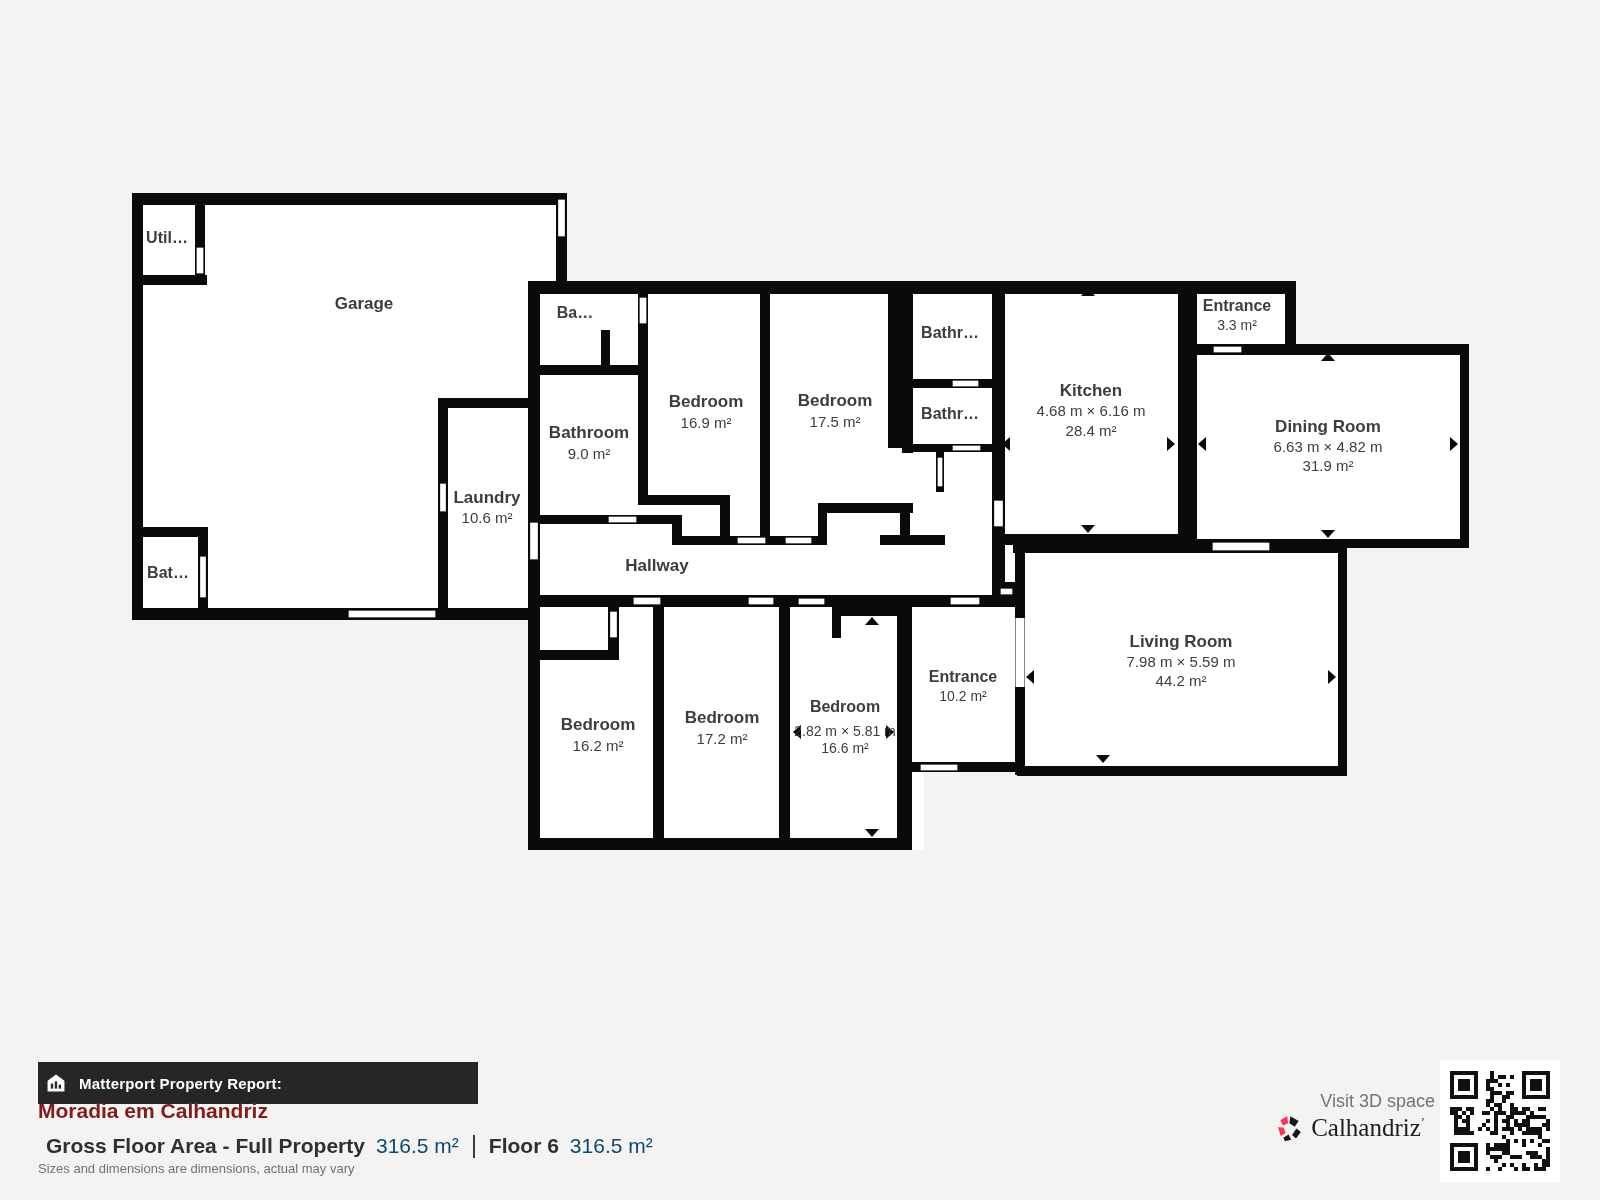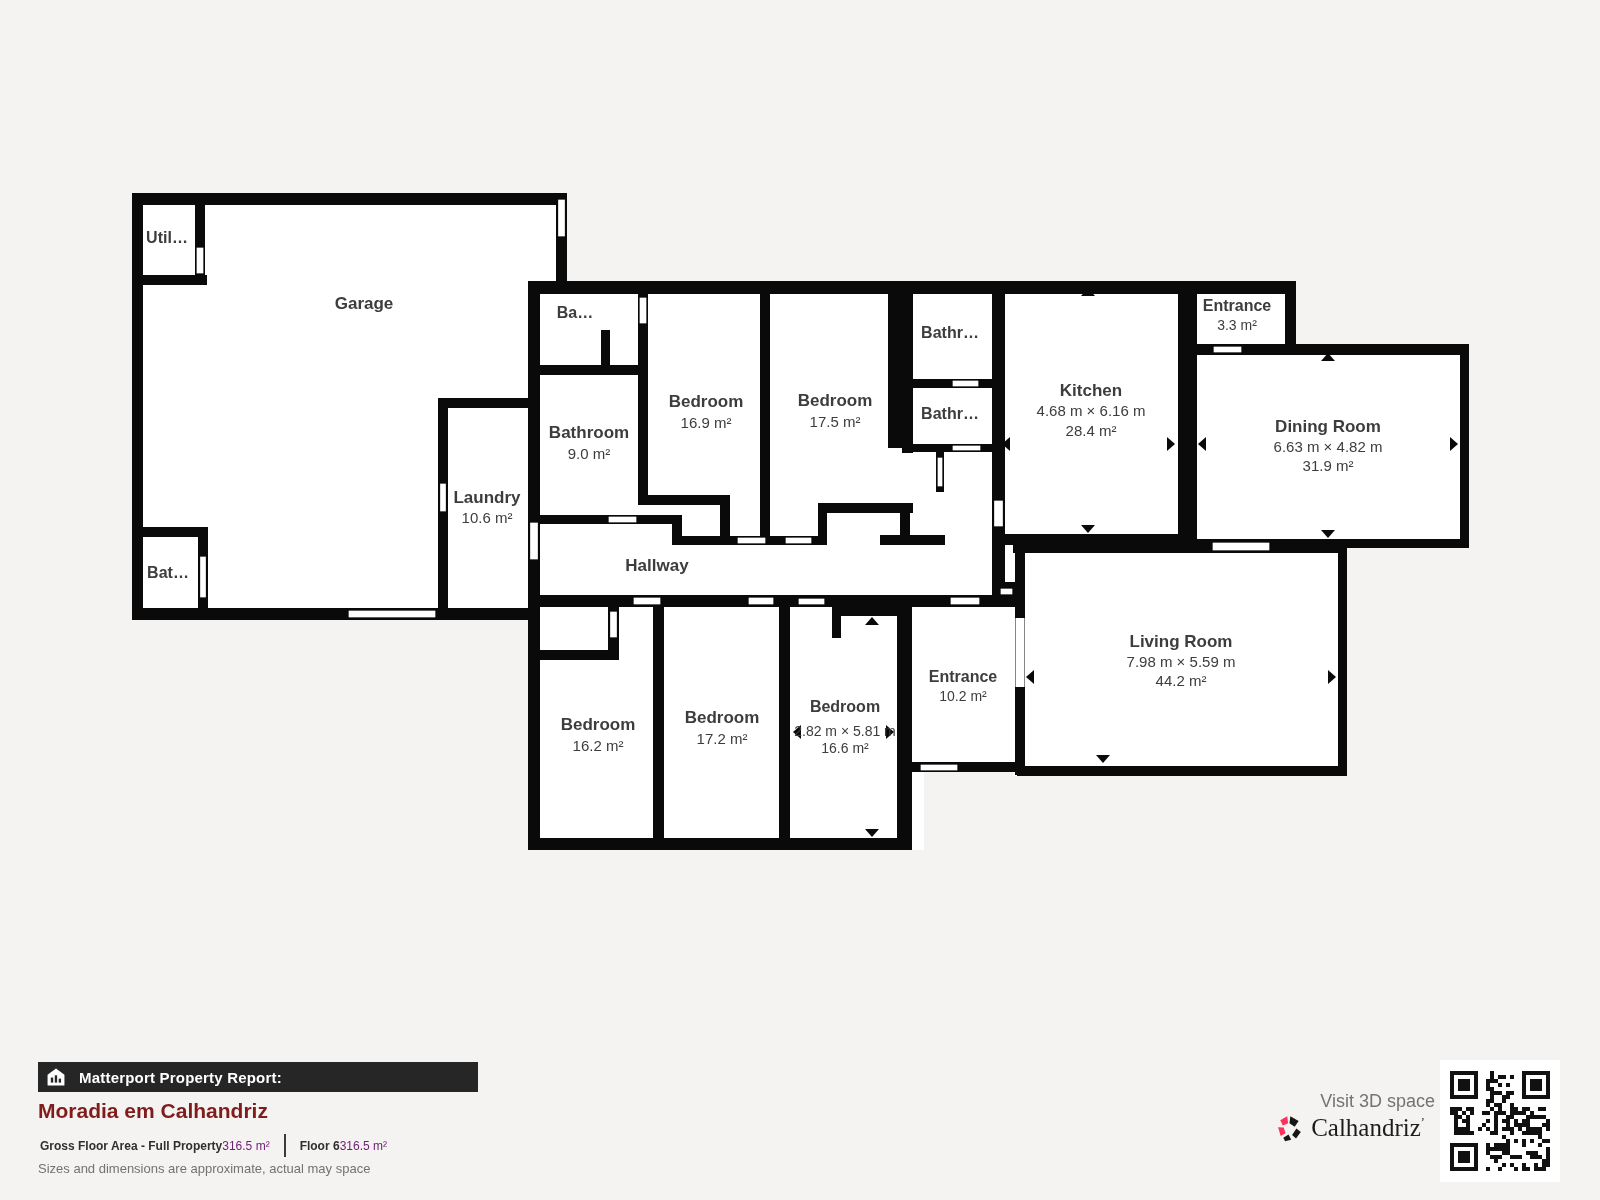--- a/index.html
+++ b/index.html
@@ -20,7 +20,7 @@
   .room-dim{font:400 15px "Liberation Sans",sans-serif;fill:var(--label);text-anchor:middle;}
   .room-dim.sm{font-size:14px;}
   
-  .report-bar{position:absolute;left:38px;top:1062px;width:440px;height:30px;
+  .report-bar{position:absolute;left:38px;top:1062px;width:440px;height:42px;
     background:var(--footer_bar);color:#fff;display:flex;align-items:center;gap:14px;padding-left:9px;box-sizing:border-box;}
   .report-bar .txt{font-size:15px;font-weight:700;letter-spacing:.2px;}
   .prop-title{position:absolute;left:38px;top:1099px;font-size:21px;font-weight:700;color:#7f1d1d;}

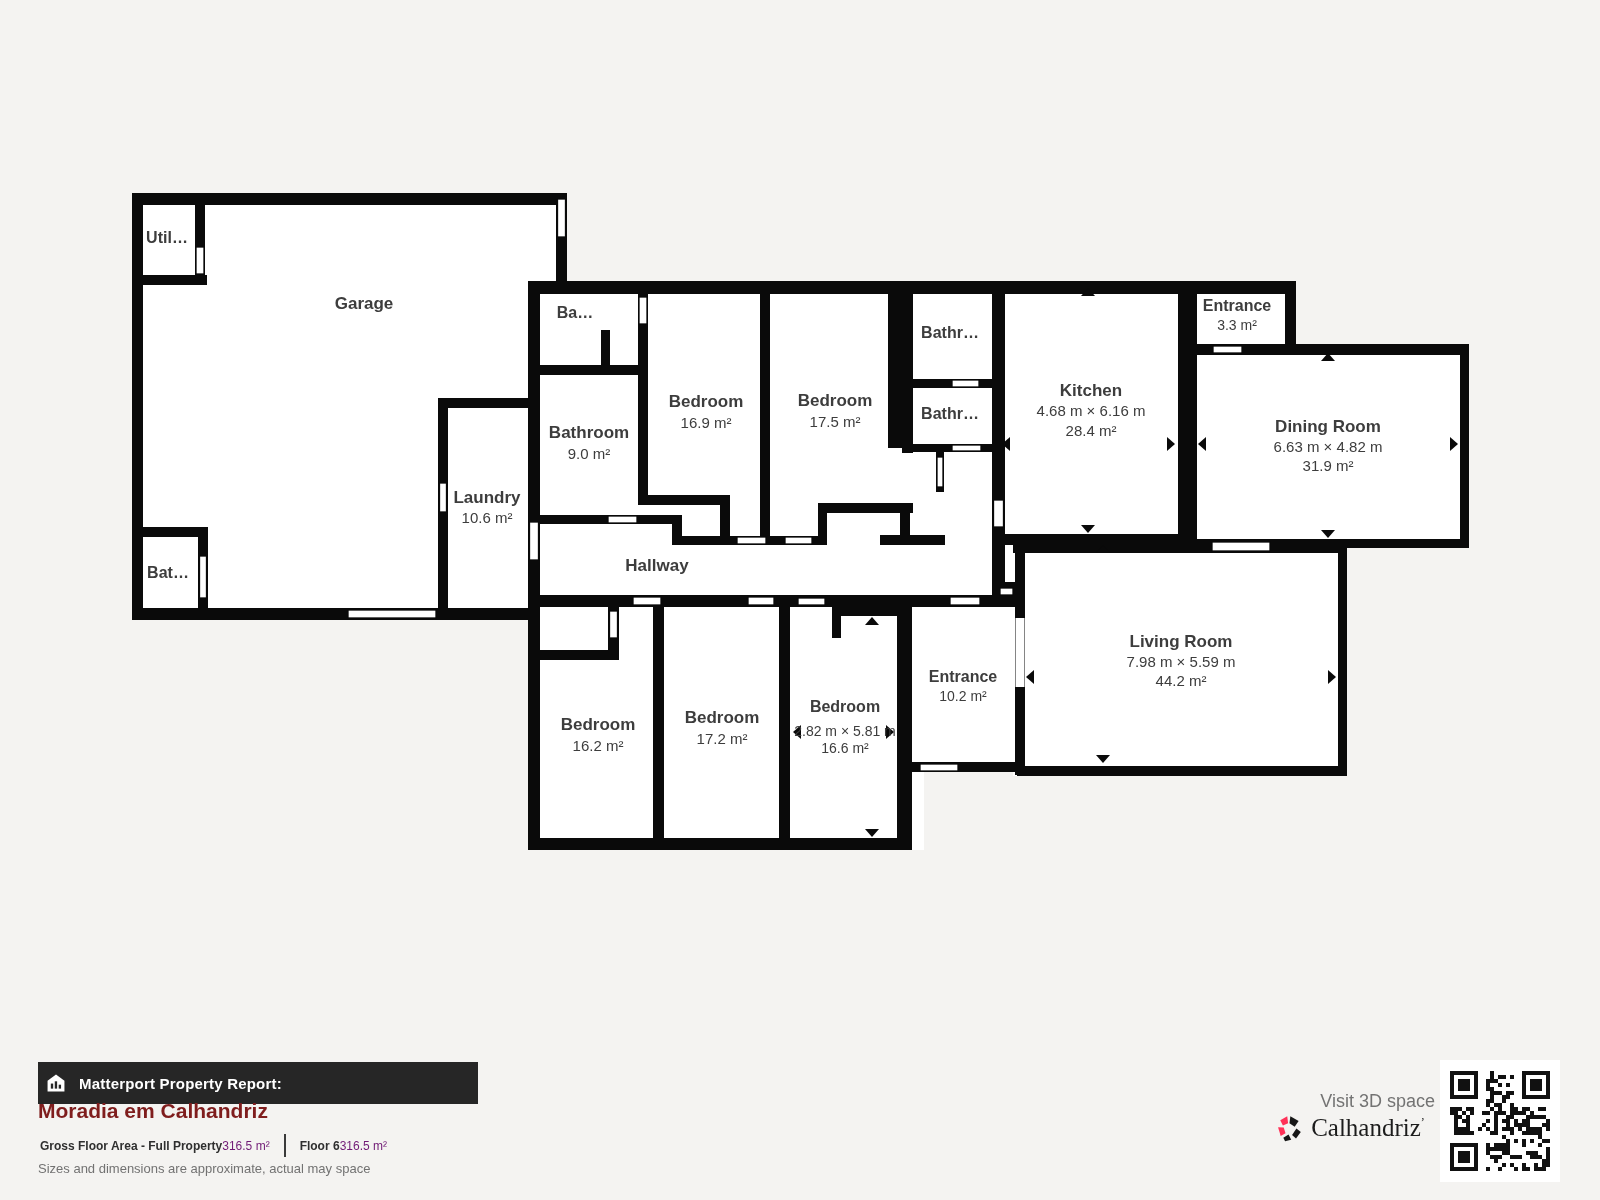--- a/index.html
+++ b/index.html
@@ -24,7 +24,7 @@
     background:var(--footer_bar);color:#fff;display:flex;align-items:center;gap:14px;padding-left:9px;box-sizing:border-box;}
   .report-bar .txt{font-size:15px;font-weight:700;letter-spacing:.2px;}
   .prop-title{position:absolute;left:38px;top:1099px;font-size:21px;font-weight:700;color:#7f1d1d;}
-  .stats{position:absolute;left:40px;top:1134px;font-size:12px;color:#2f2f2f;display:flex;align-items:center;}
+  .stats{position:absolute;left:46px;top:1134px;font-size:21px;color:#2f2f2f;display:flex;align-items:center;}
   .stats b{font-weight:700;}
   .stats .val{font-weight:400;color:#701a75;margin-left:0;}
   .stats .sep{display:inline-block;width:2px;height:23px;background:#3a3a3a;margin:0 14px;}

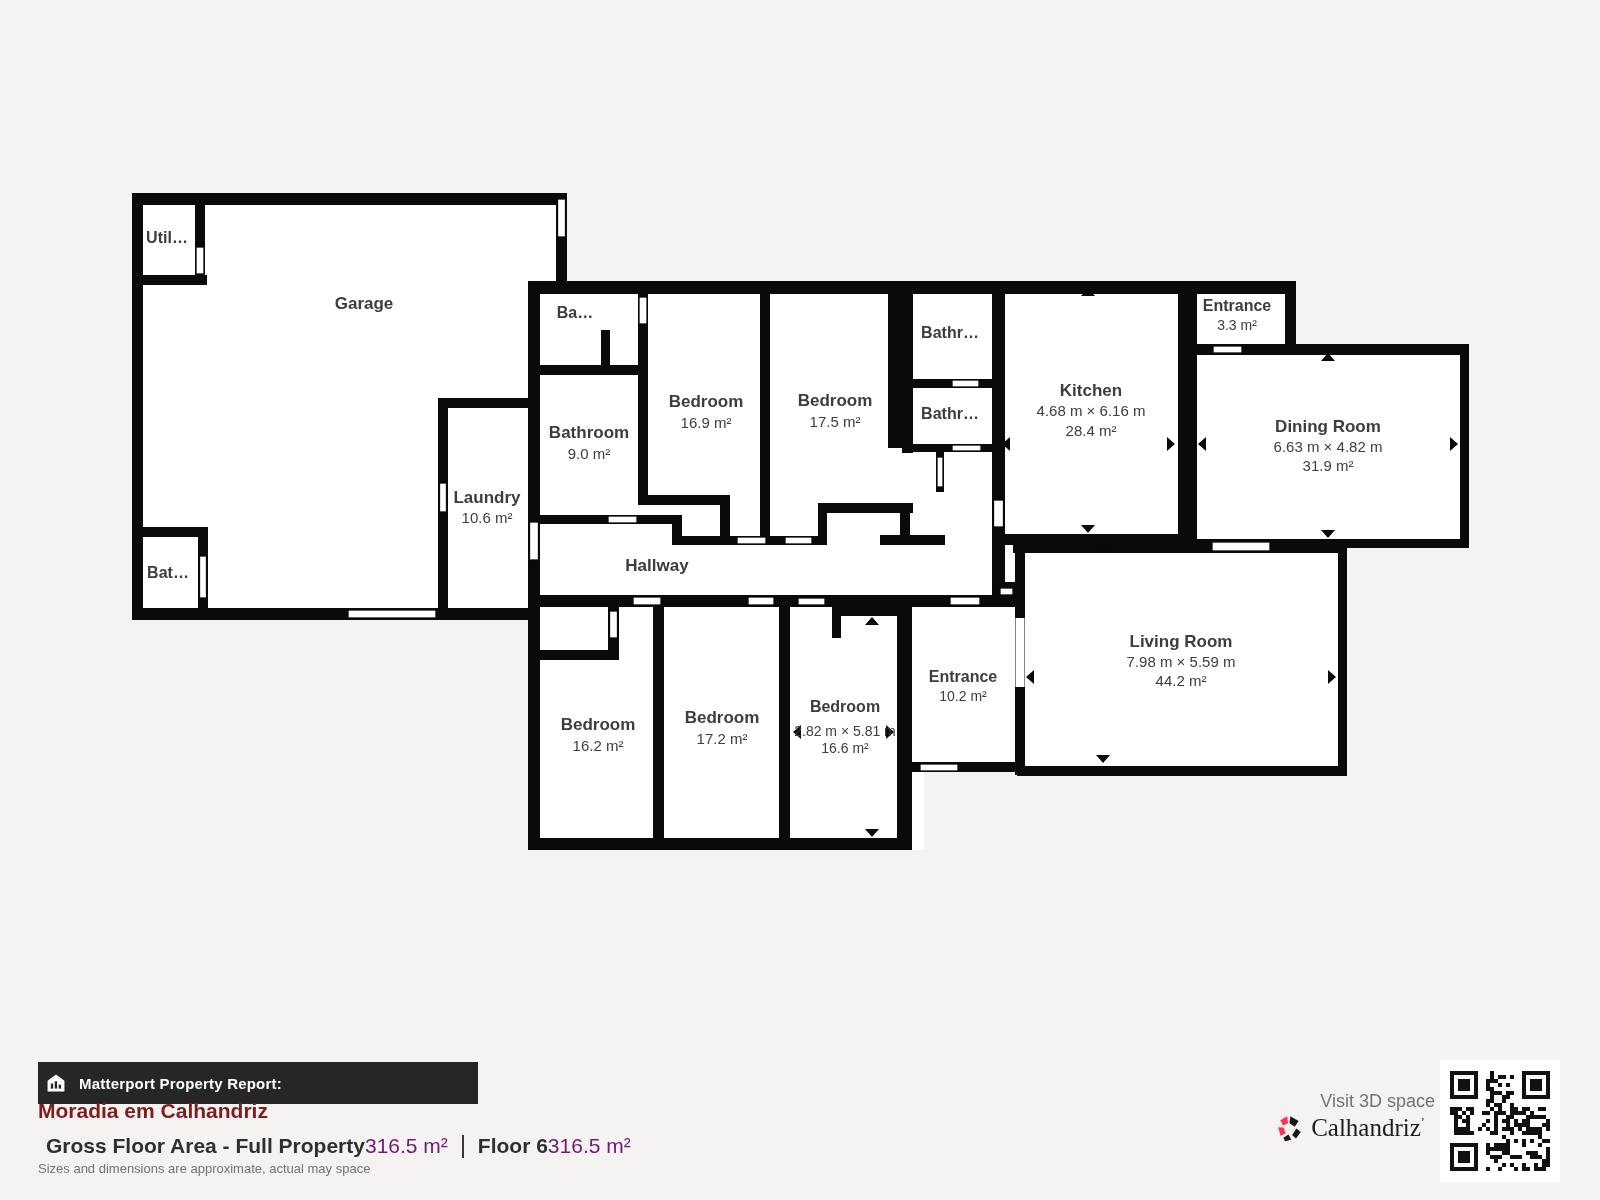--- a/index.html
+++ b/index.html
@@ -26,7 +26,7 @@
   .prop-title{position:absolute;left:38px;top:1099px;font-size:21px;font-weight:700;color:#7f1d1d;}
   .stats{position:absolute;left:46px;top:1134px;font-size:21px;color:#2f2f2f;display:flex;align-items:center;}
   .stats b{font-weight:700;}
-  .stats .val{font-weight:400;color:#701a75;margin-left:0;}
+  .stats .val{font-weight:400;color:#0c4a6e;margin-left:11px;}
   .stats .sep{display:inline-block;width:2px;height:23px;background:#3a3a3a;margin:0 14px;}
   .disclaimer{position:absolute;left:38px;top:1161px;font-size:13px;color:#727272;}
   .visit{position:absolute;left:1240px;top:1091px;width:220px;text-align:right;

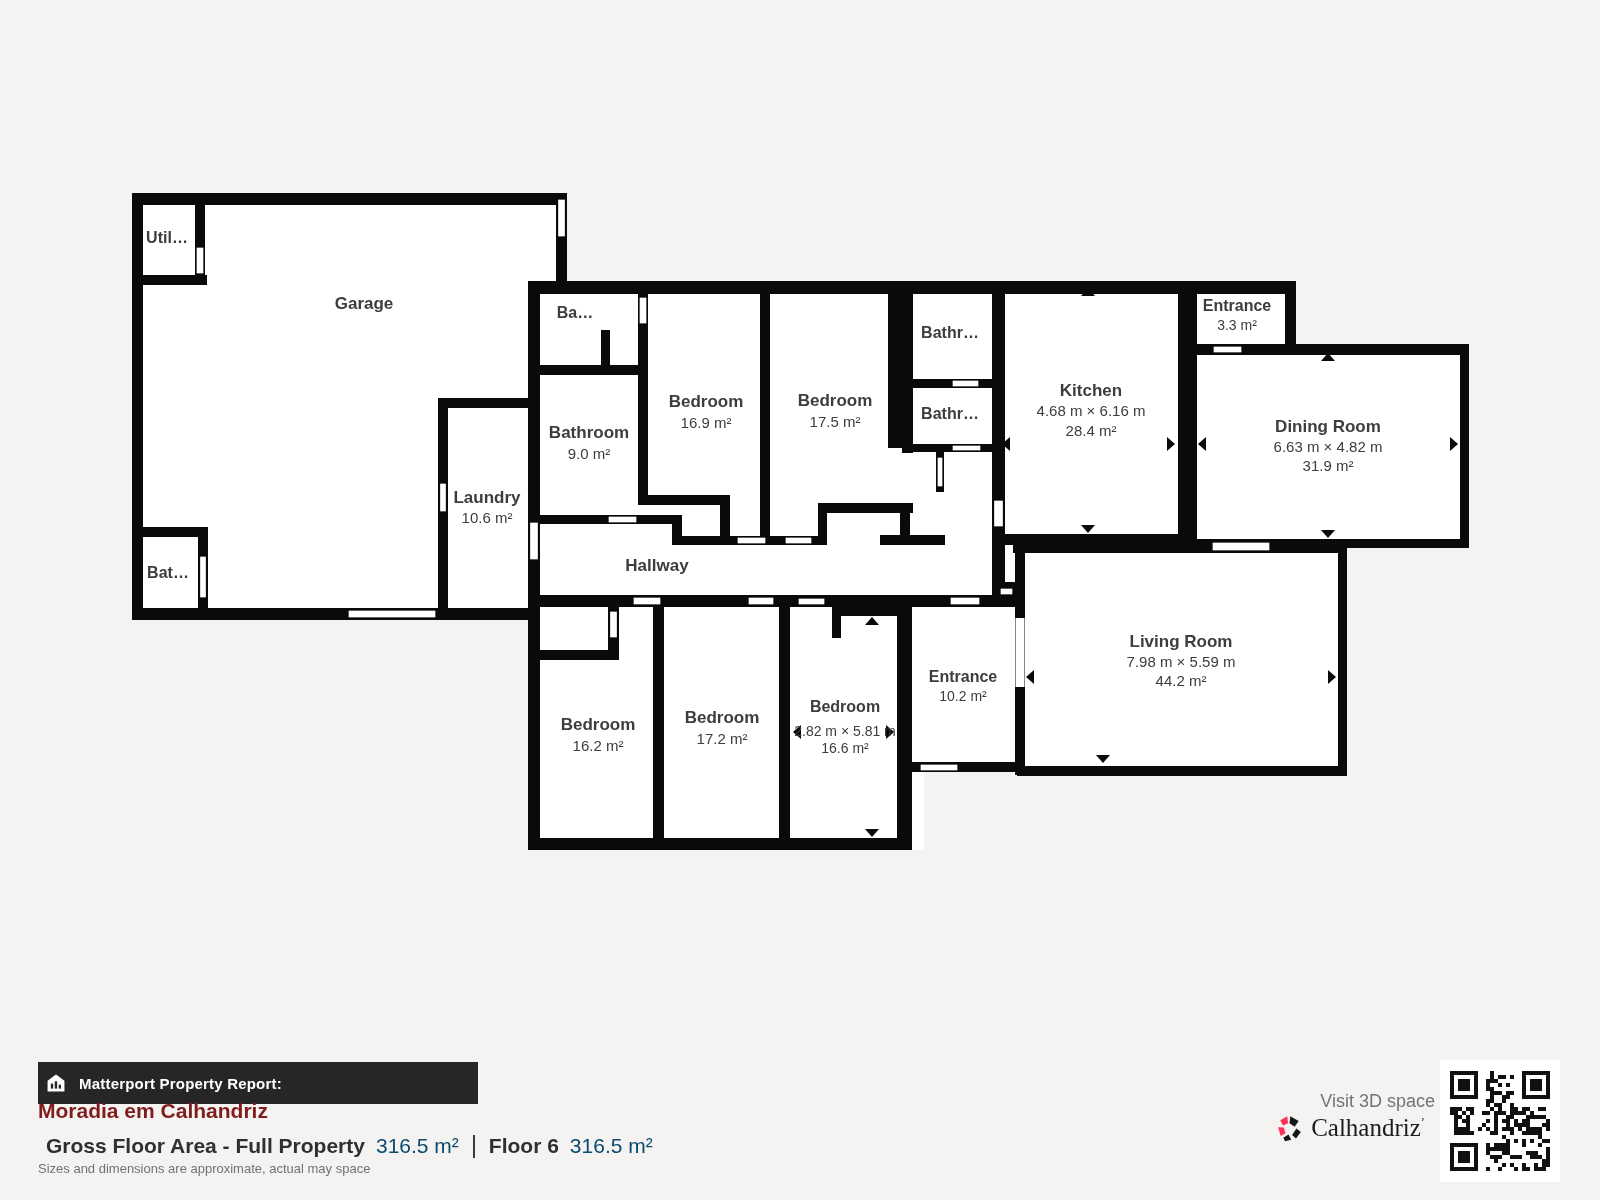--- a/index.html
+++ b/index.html
@@ -217,7 +217,7 @@
     <span class="val">316.5 m²</span>
   </div>
 
-  <div class="disclaimer">Sizes and dimensions are approximate, actual may space</div>
+  <div class="disclaimer">Sizes and dimensions are dimensions, actual may vary</div>
 
   <div class="visit">Visit 3D space on</div>
 

